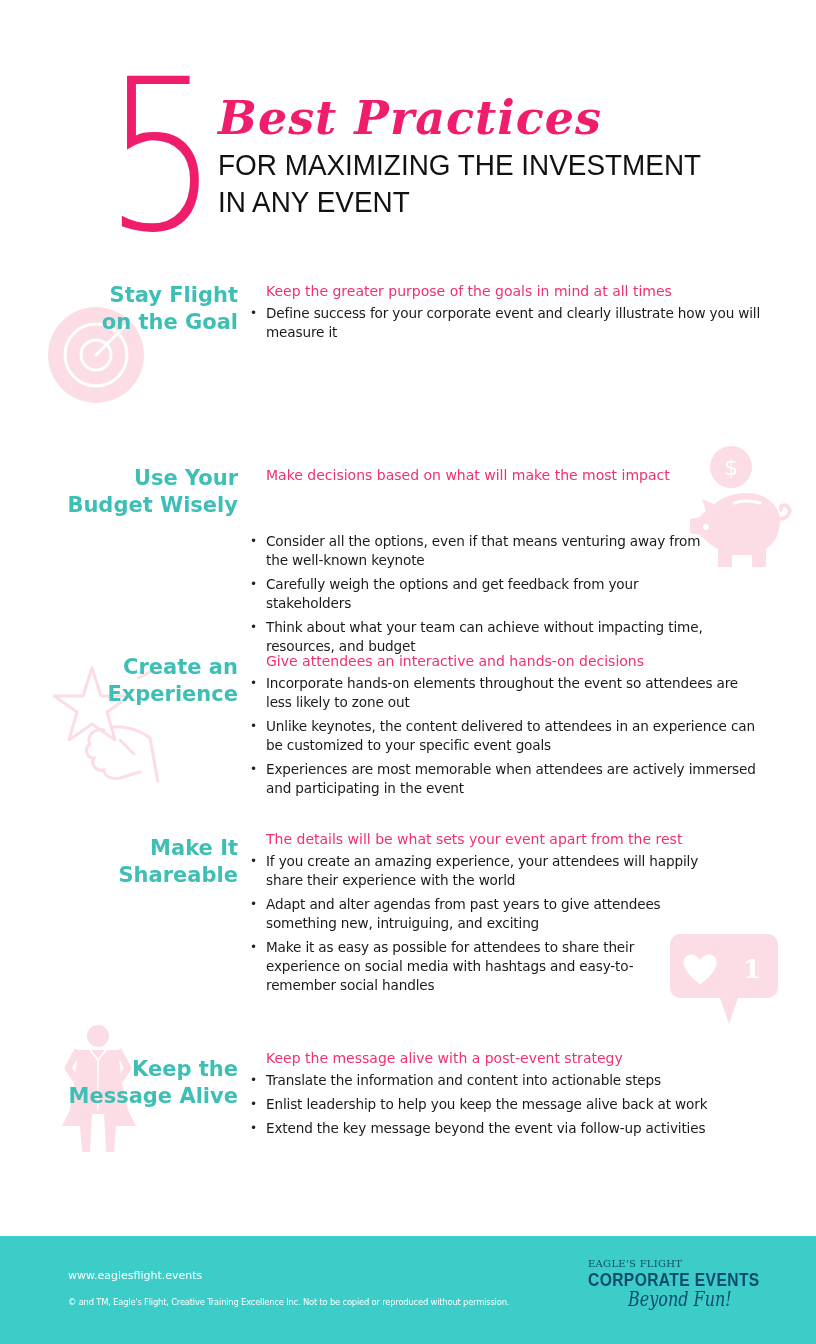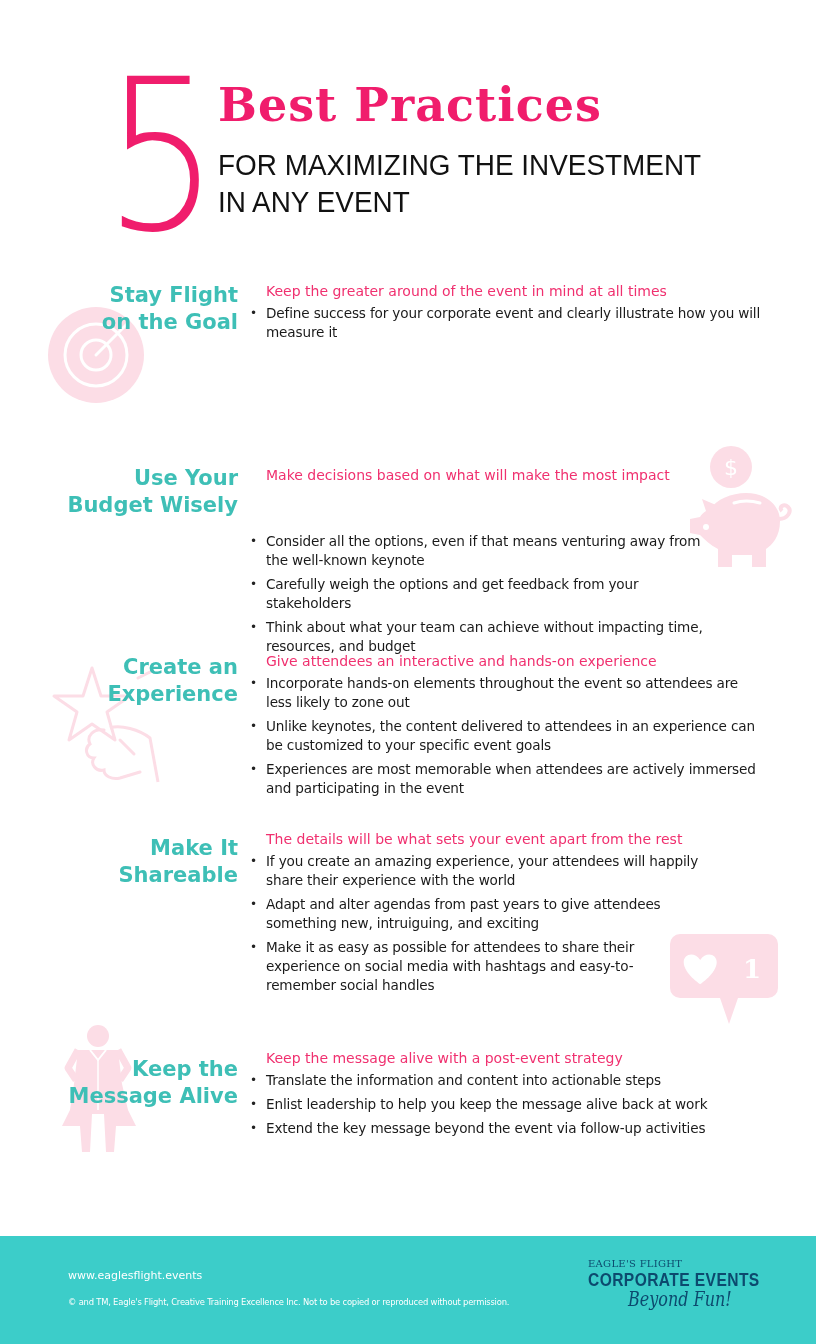--- a/index.html
+++ b/index.html
@@ -16,8 +16,8 @@
     -webkit-text-stroke: 0px;
   }
   .hdr-title {
-    position: absolute; left: 218px; top: 78px;
-    font-family: "DejaVu Serif", serif; font-weight: bold;
+    position: absolute; left: 218px; top: 91px;
+    font-family: "DejaVu Serif", serif; font-style: italic; font-weight: bold;
     font-size: 46px; color: #f01d6c; letter-spacing: 1px;
   }
   .hdr-sub {

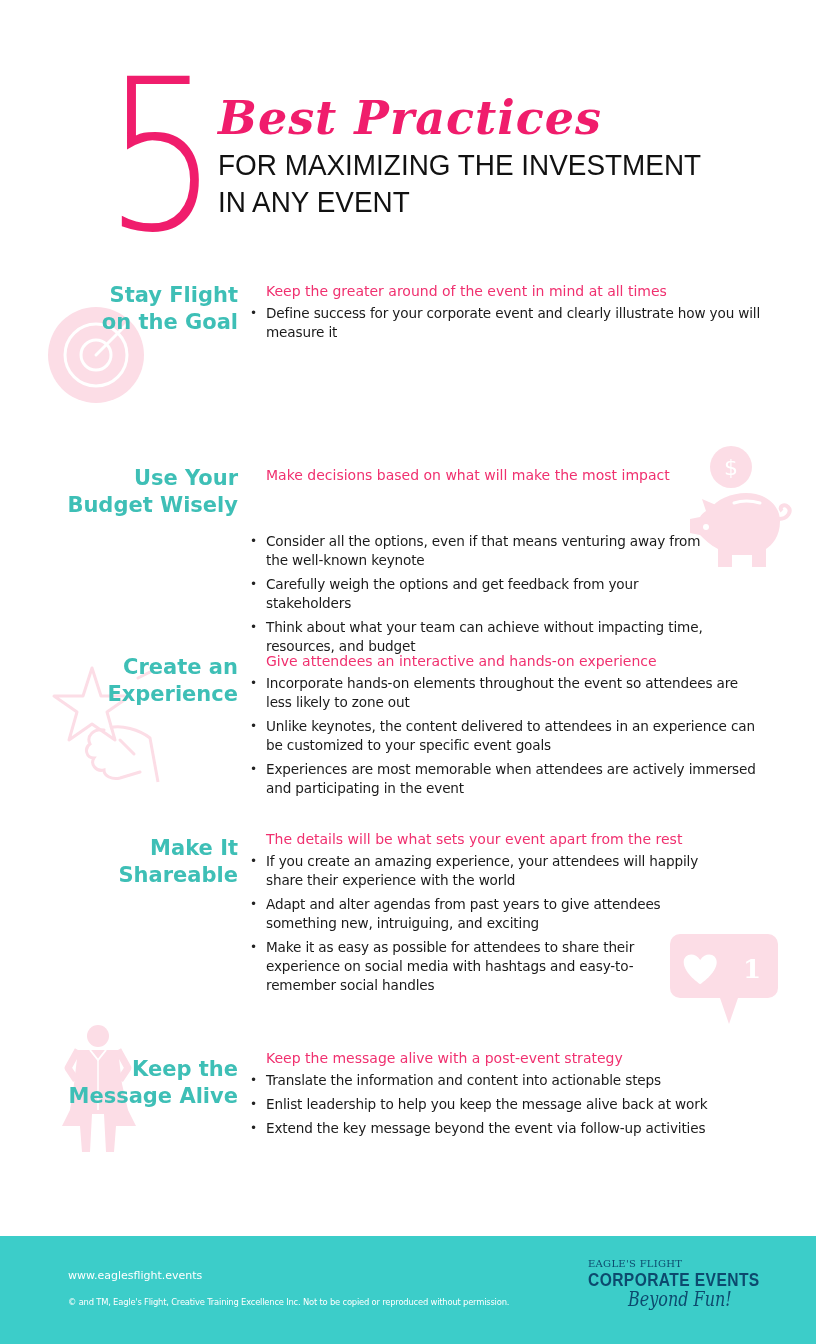--- a/index.html
+++ b/index.html
@@ -94,7 +94,7 @@
     <div>on the Goal</div>
   </div>
   <div class="sec-body" style="top:2px;">
-    <div class="sec-sub">Keep the greater around of the event in mind at all times</div>
+    <div class="sec-sub">Keep the greater purpose of the goals in mind at all times</div>
     <ul class="bullets">
       <li>Define success for your corporate event and clearly illustrate how you will measure it</li>
     </ul>

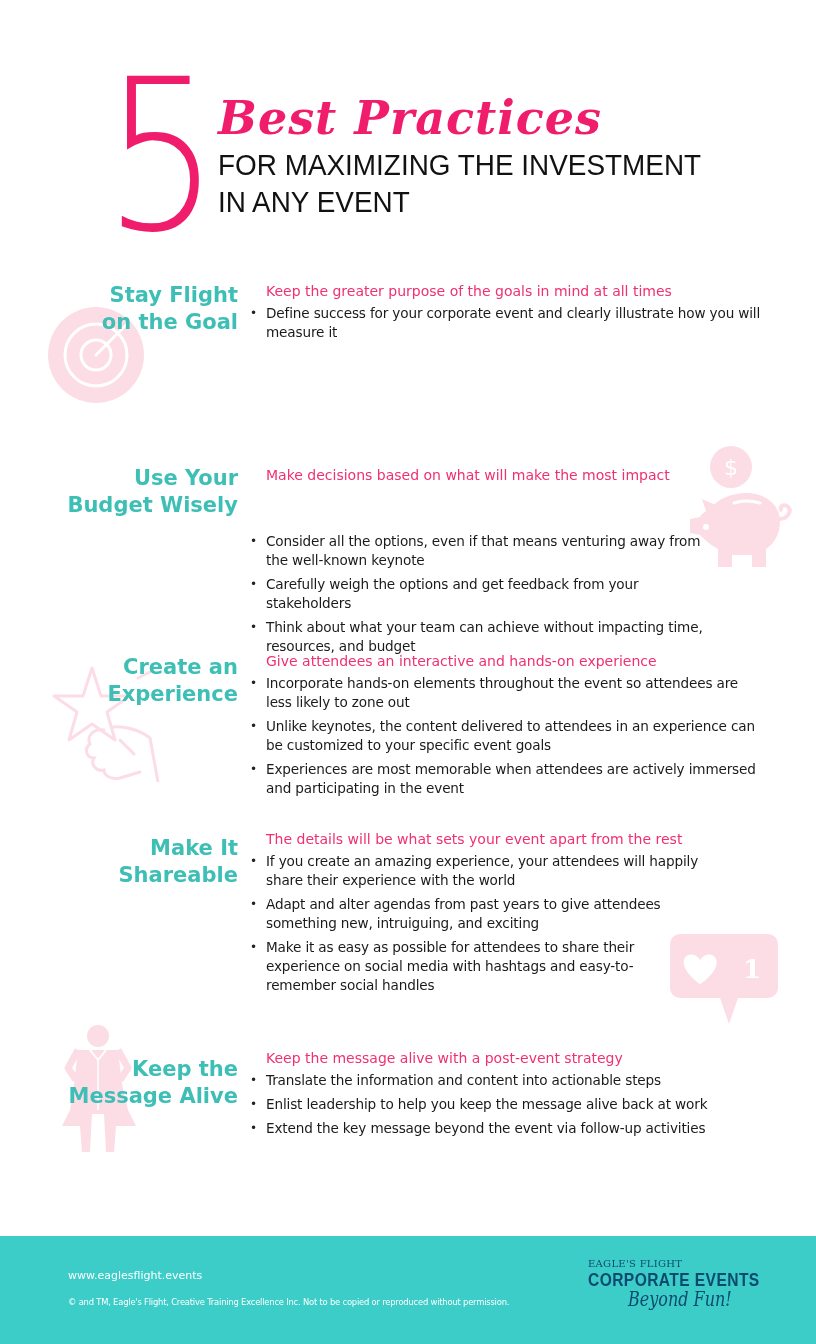--- a/index.html
+++ b/index.html
@@ -137,7 +137,7 @@
     <div>Experience</div>
   </div>
   <div class="sec-body" style="top:0px;">
-    <div class="sec-sub">Give attendees an interactive and hands-on experience</div>
+    <div class="sec-sub">Give attendees an interactive and hands-on decisions</div>
     <ul class="bullets">
       <li>Incorporate hands-on elements throughout the event so attendees are less likely to zone out</li>
       <li>Unlike keynotes, the content delivered to attendees in an experience can be customized to your specific event goals</li>

